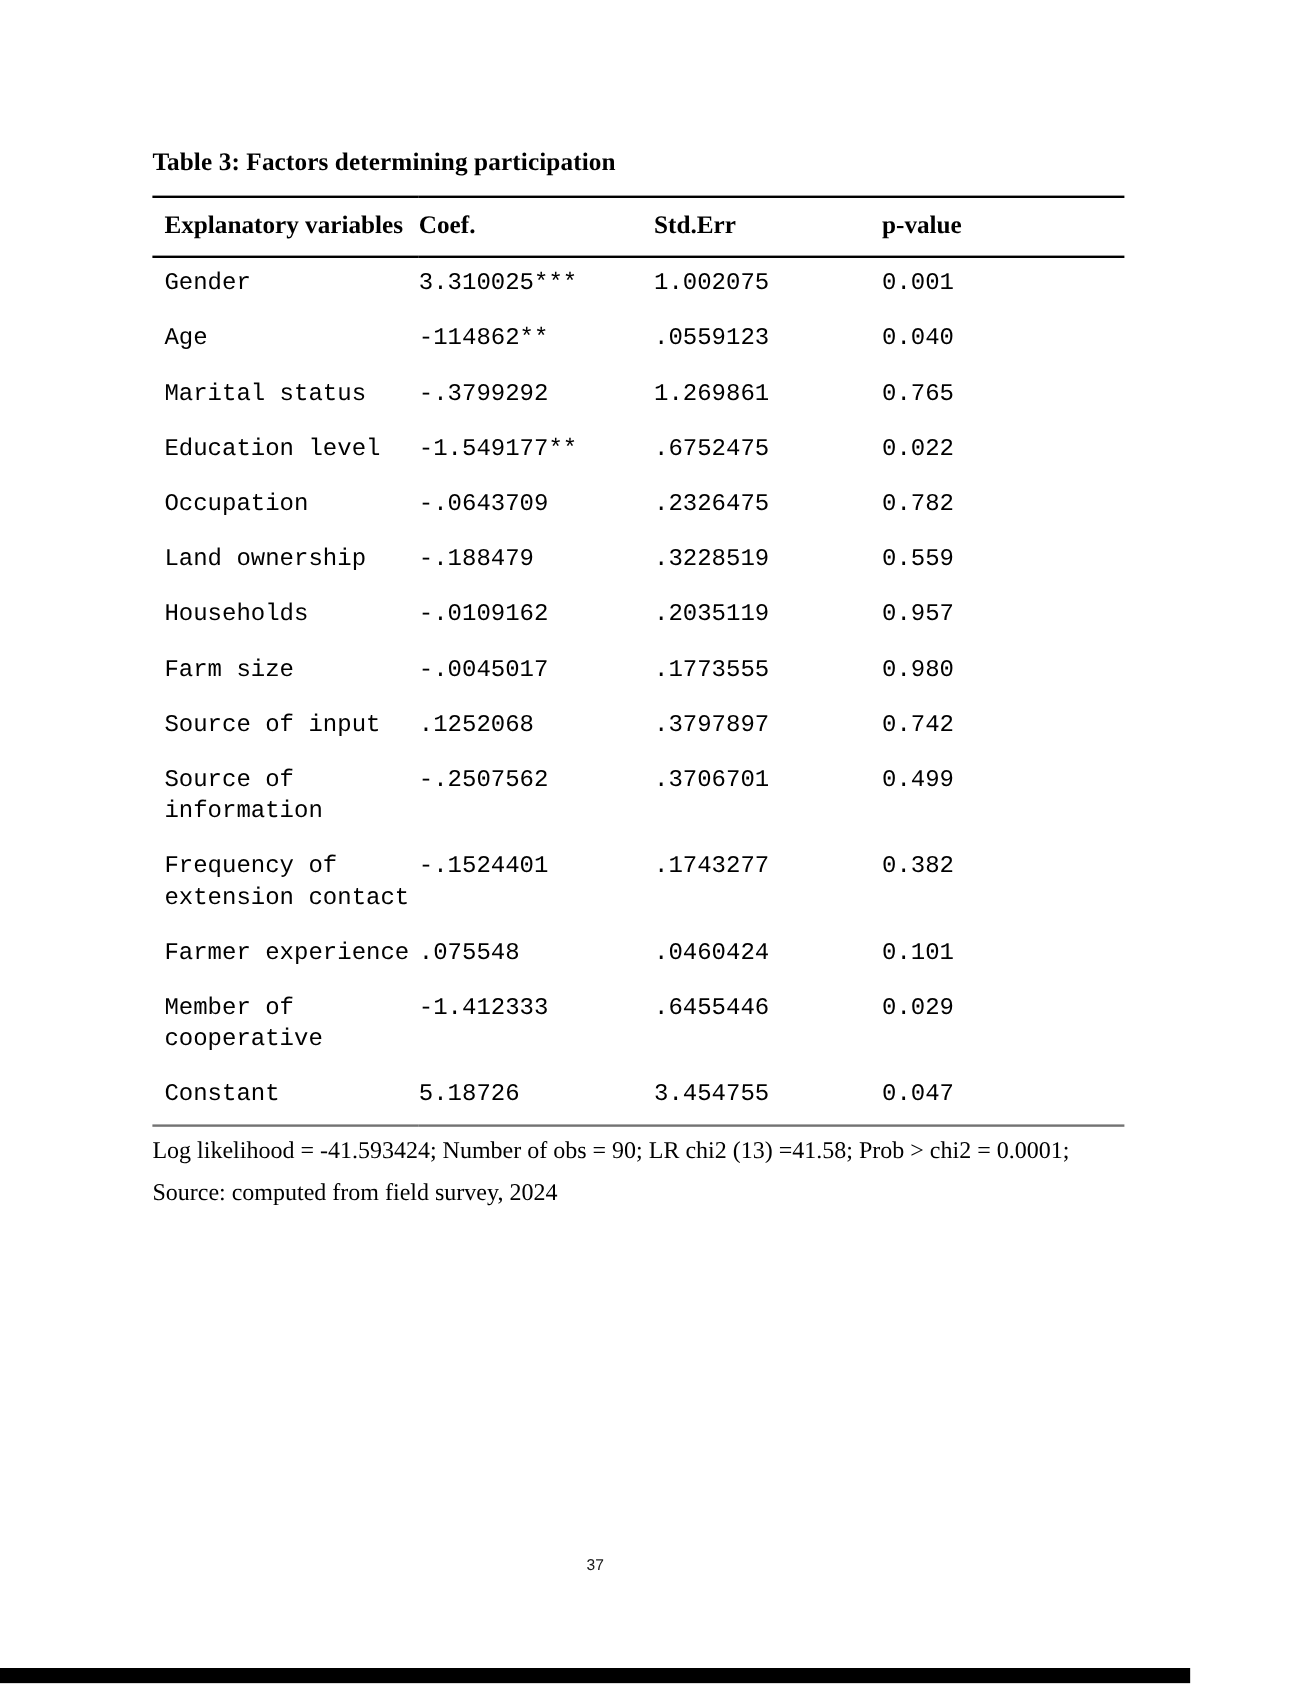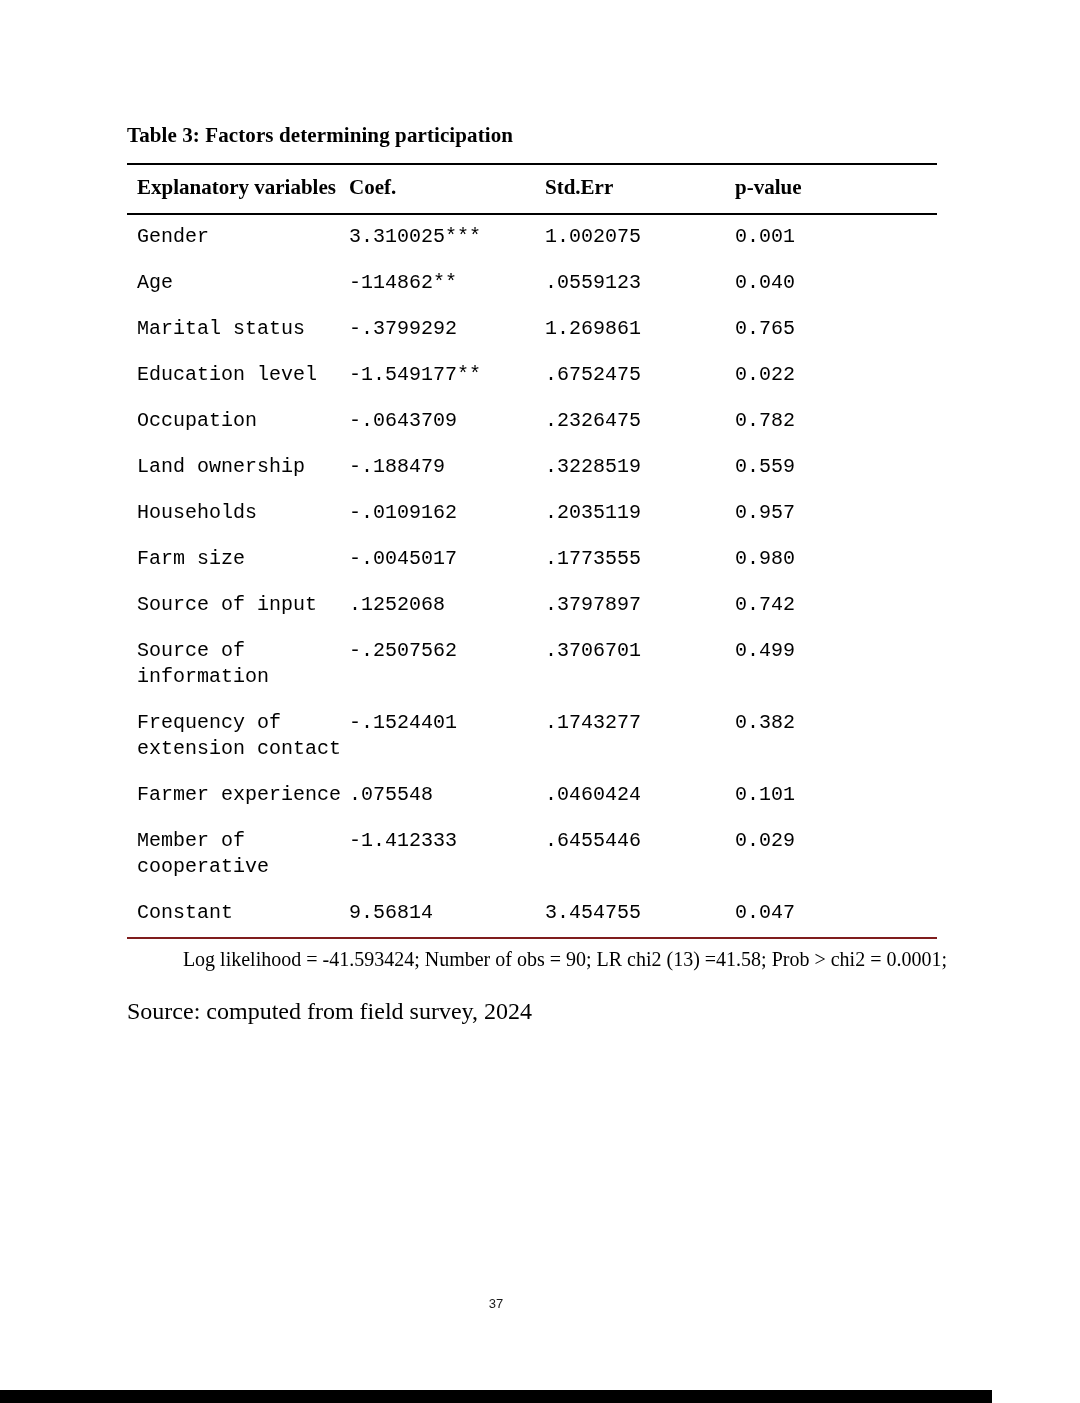--- a/index.html
+++ b/index.html
@@ -34,7 +34,7 @@
     width: 810px;
     border-collapse: collapse;
     border-top: 2px solid #000000;
-    border-bottom: 2px solid #7f1d1d;
+    border-bottom: 2px solid #737373;
     font-size: 20px;
   }
   table.results thead tr {

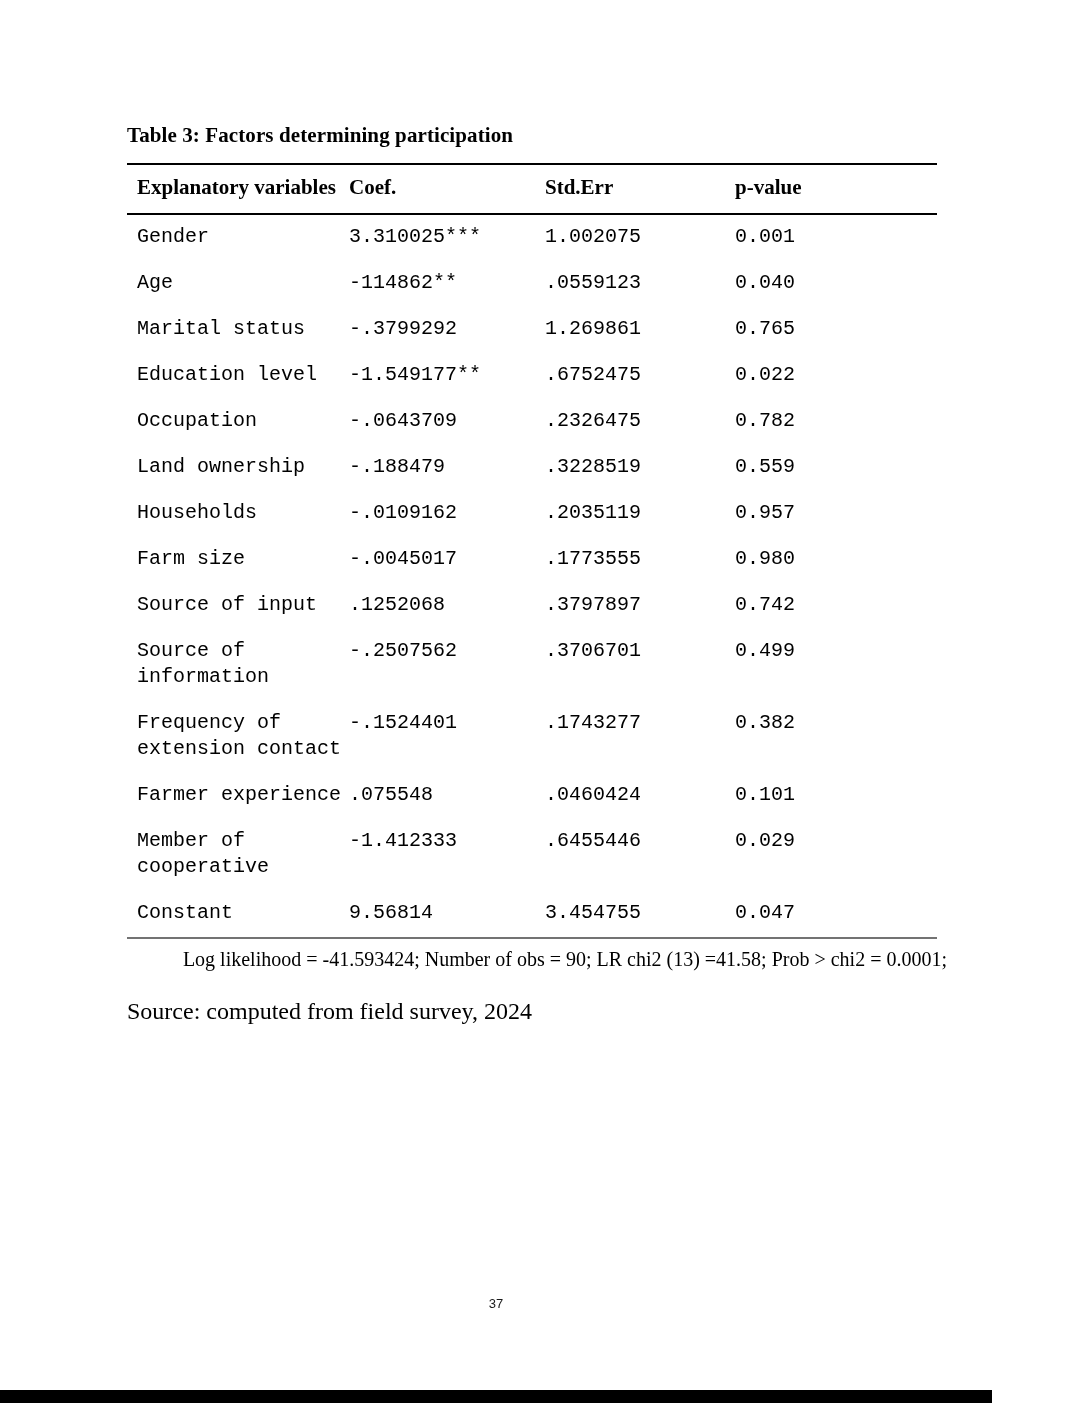--- a/index.html
+++ b/index.html
@@ -200,7 +200,7 @@
           </tr>
           <tr>
             <td class="col-var">Constant</td>
-            <td class="col-coef">9.56814</td>
+            <td class="col-coef">5.18726</td>
             <td class="col-stderr">3.454755</td>
             <td class="col-pvalue">0.047</td>
           </tr>

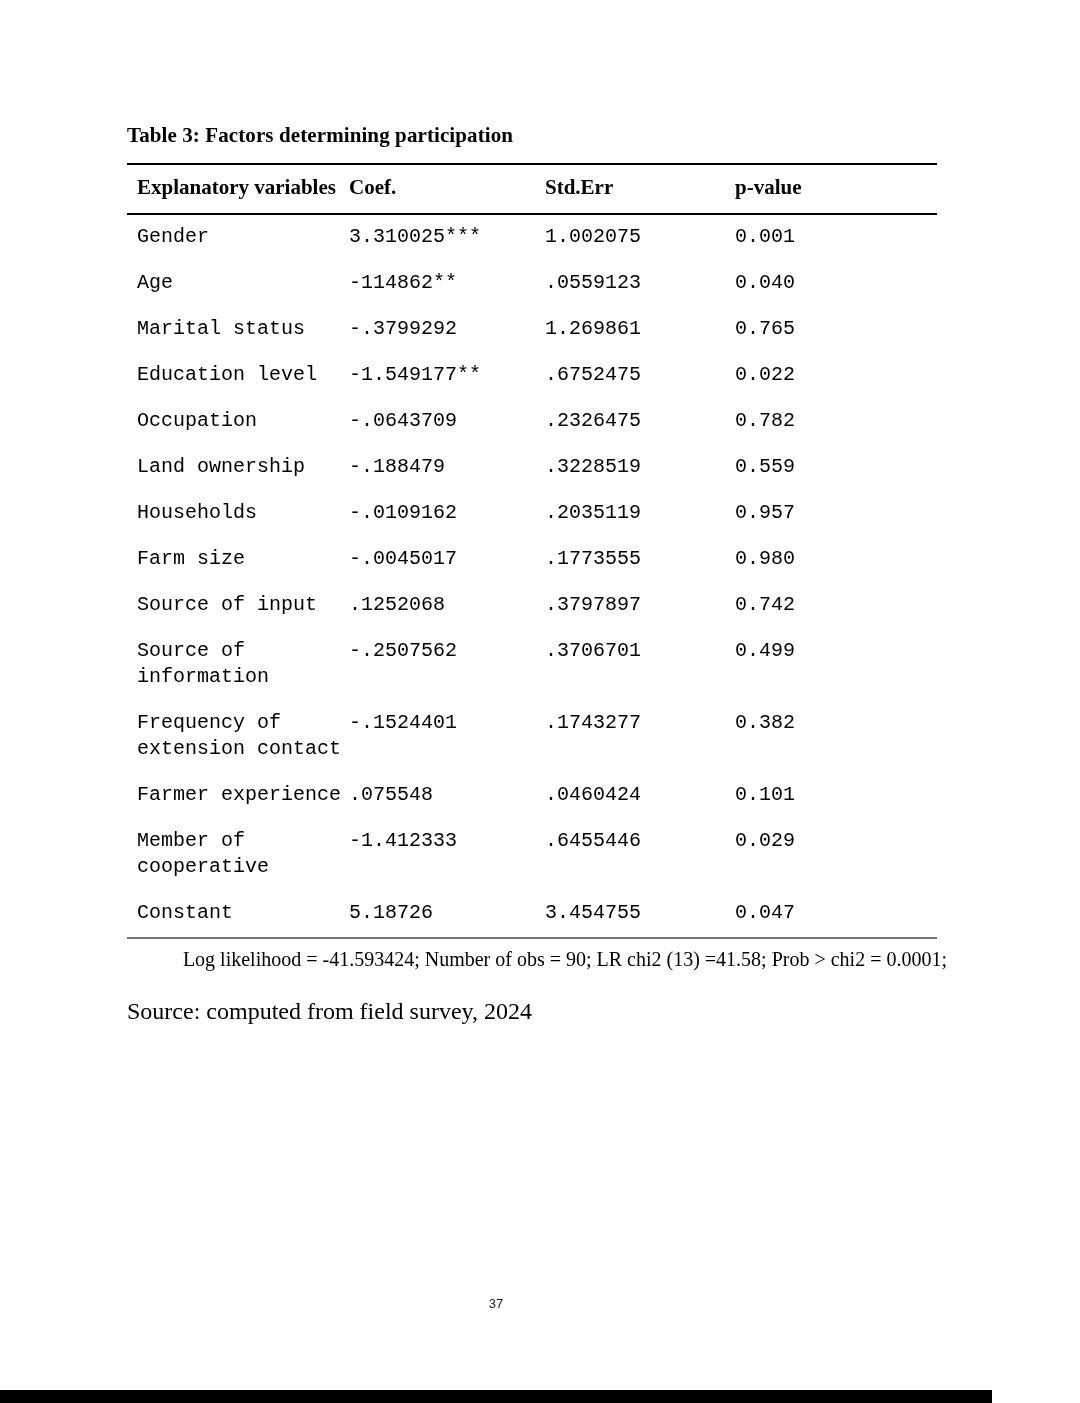--- a/index.html
+++ b/index.html
@@ -65,7 +65,6 @@
     font-size: 20px;
     line-height: 31px;
     width: 820px;
-    text-align: right;
   }
   .note sup {
     font-size: 13px;

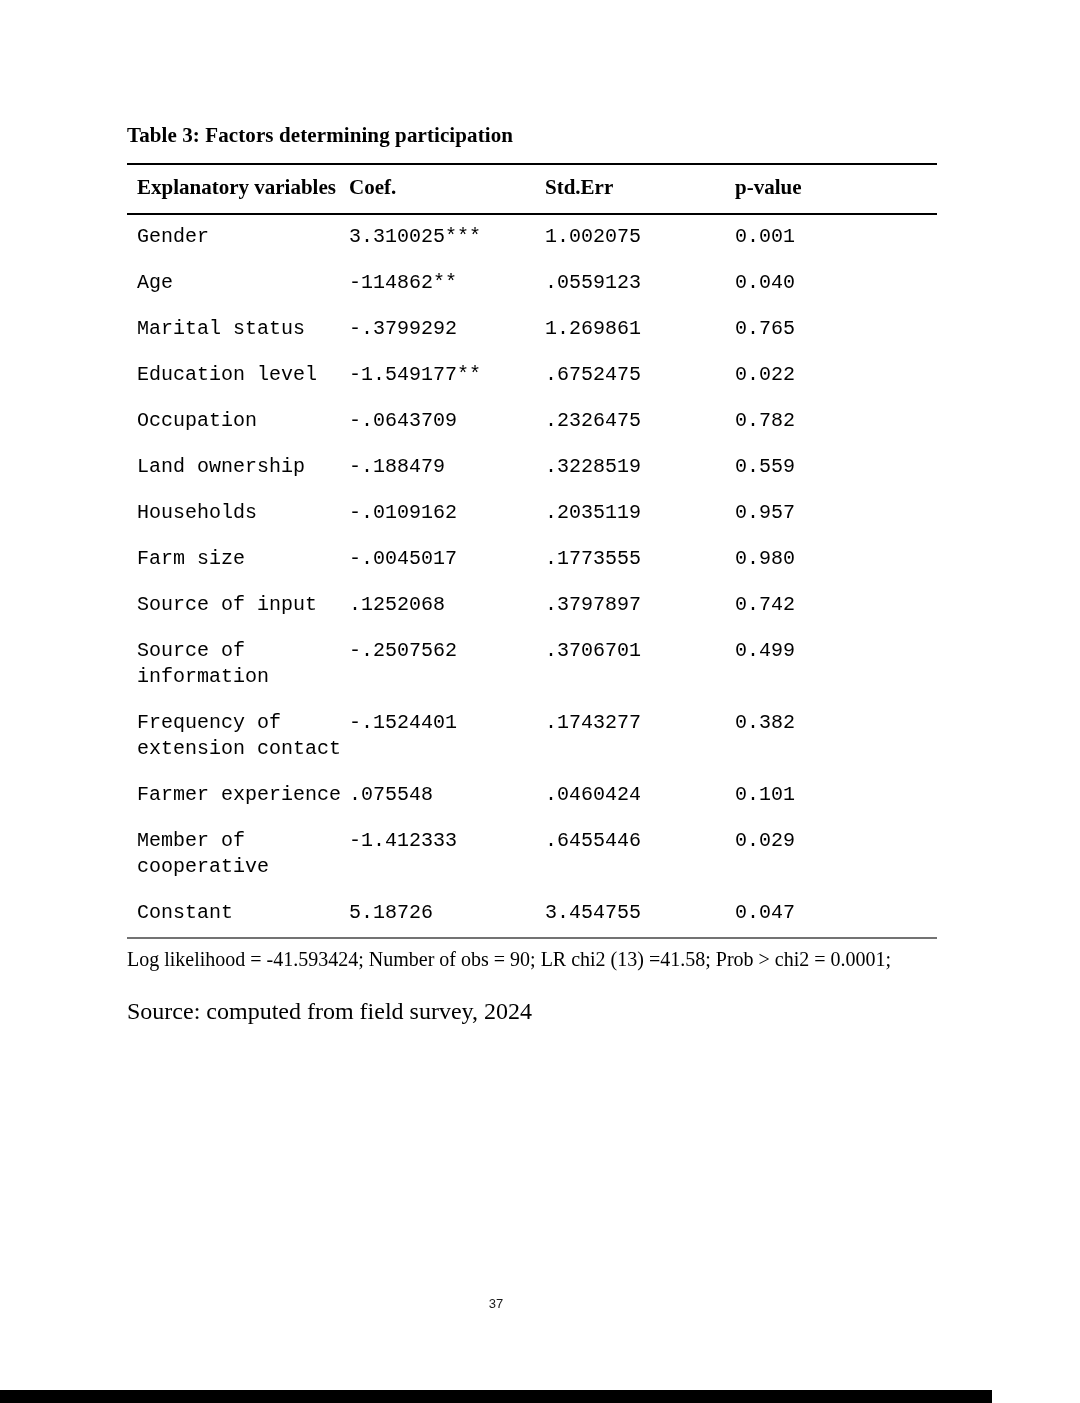--- a/index.html
+++ b/index.html
@@ -72,8 +72,8 @@
     line-height: 0;
   }
   .source-line {
-    margin-top: 23px;
-    font-size: 24px;
+    margin-top: 6px;
+    font-size: 20px;
     line-height: 26px;
   }
   .page-number {

